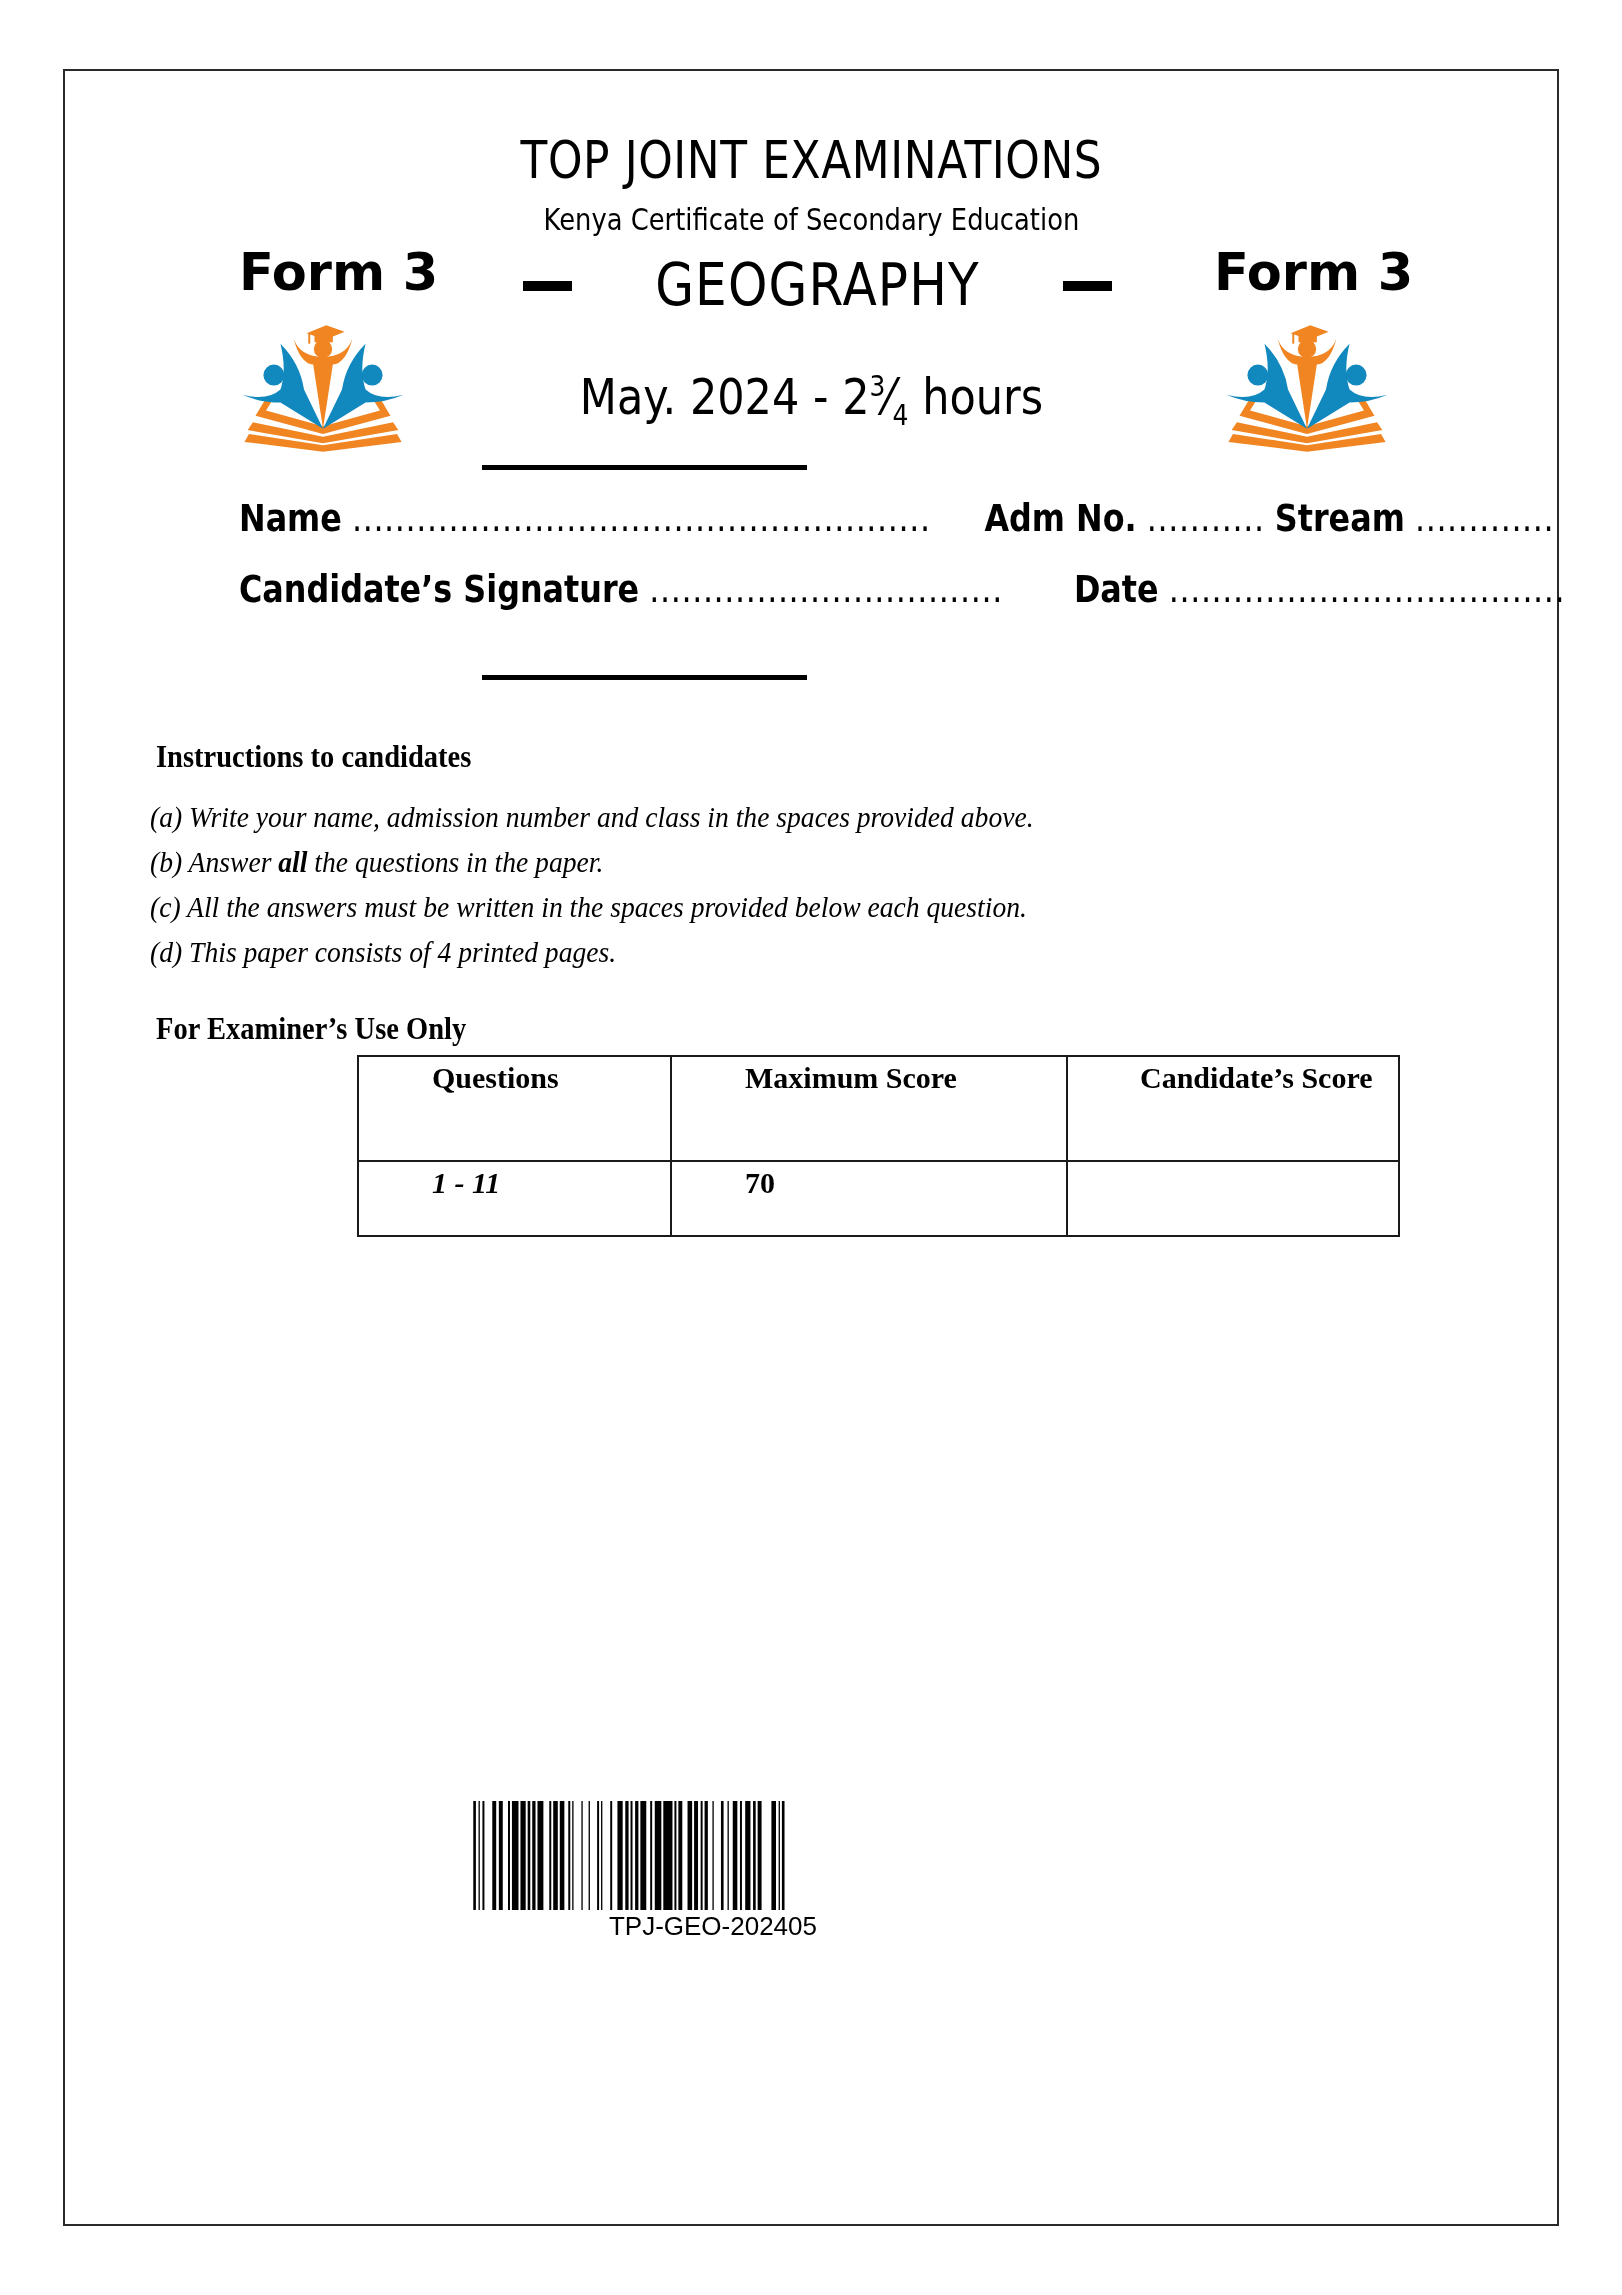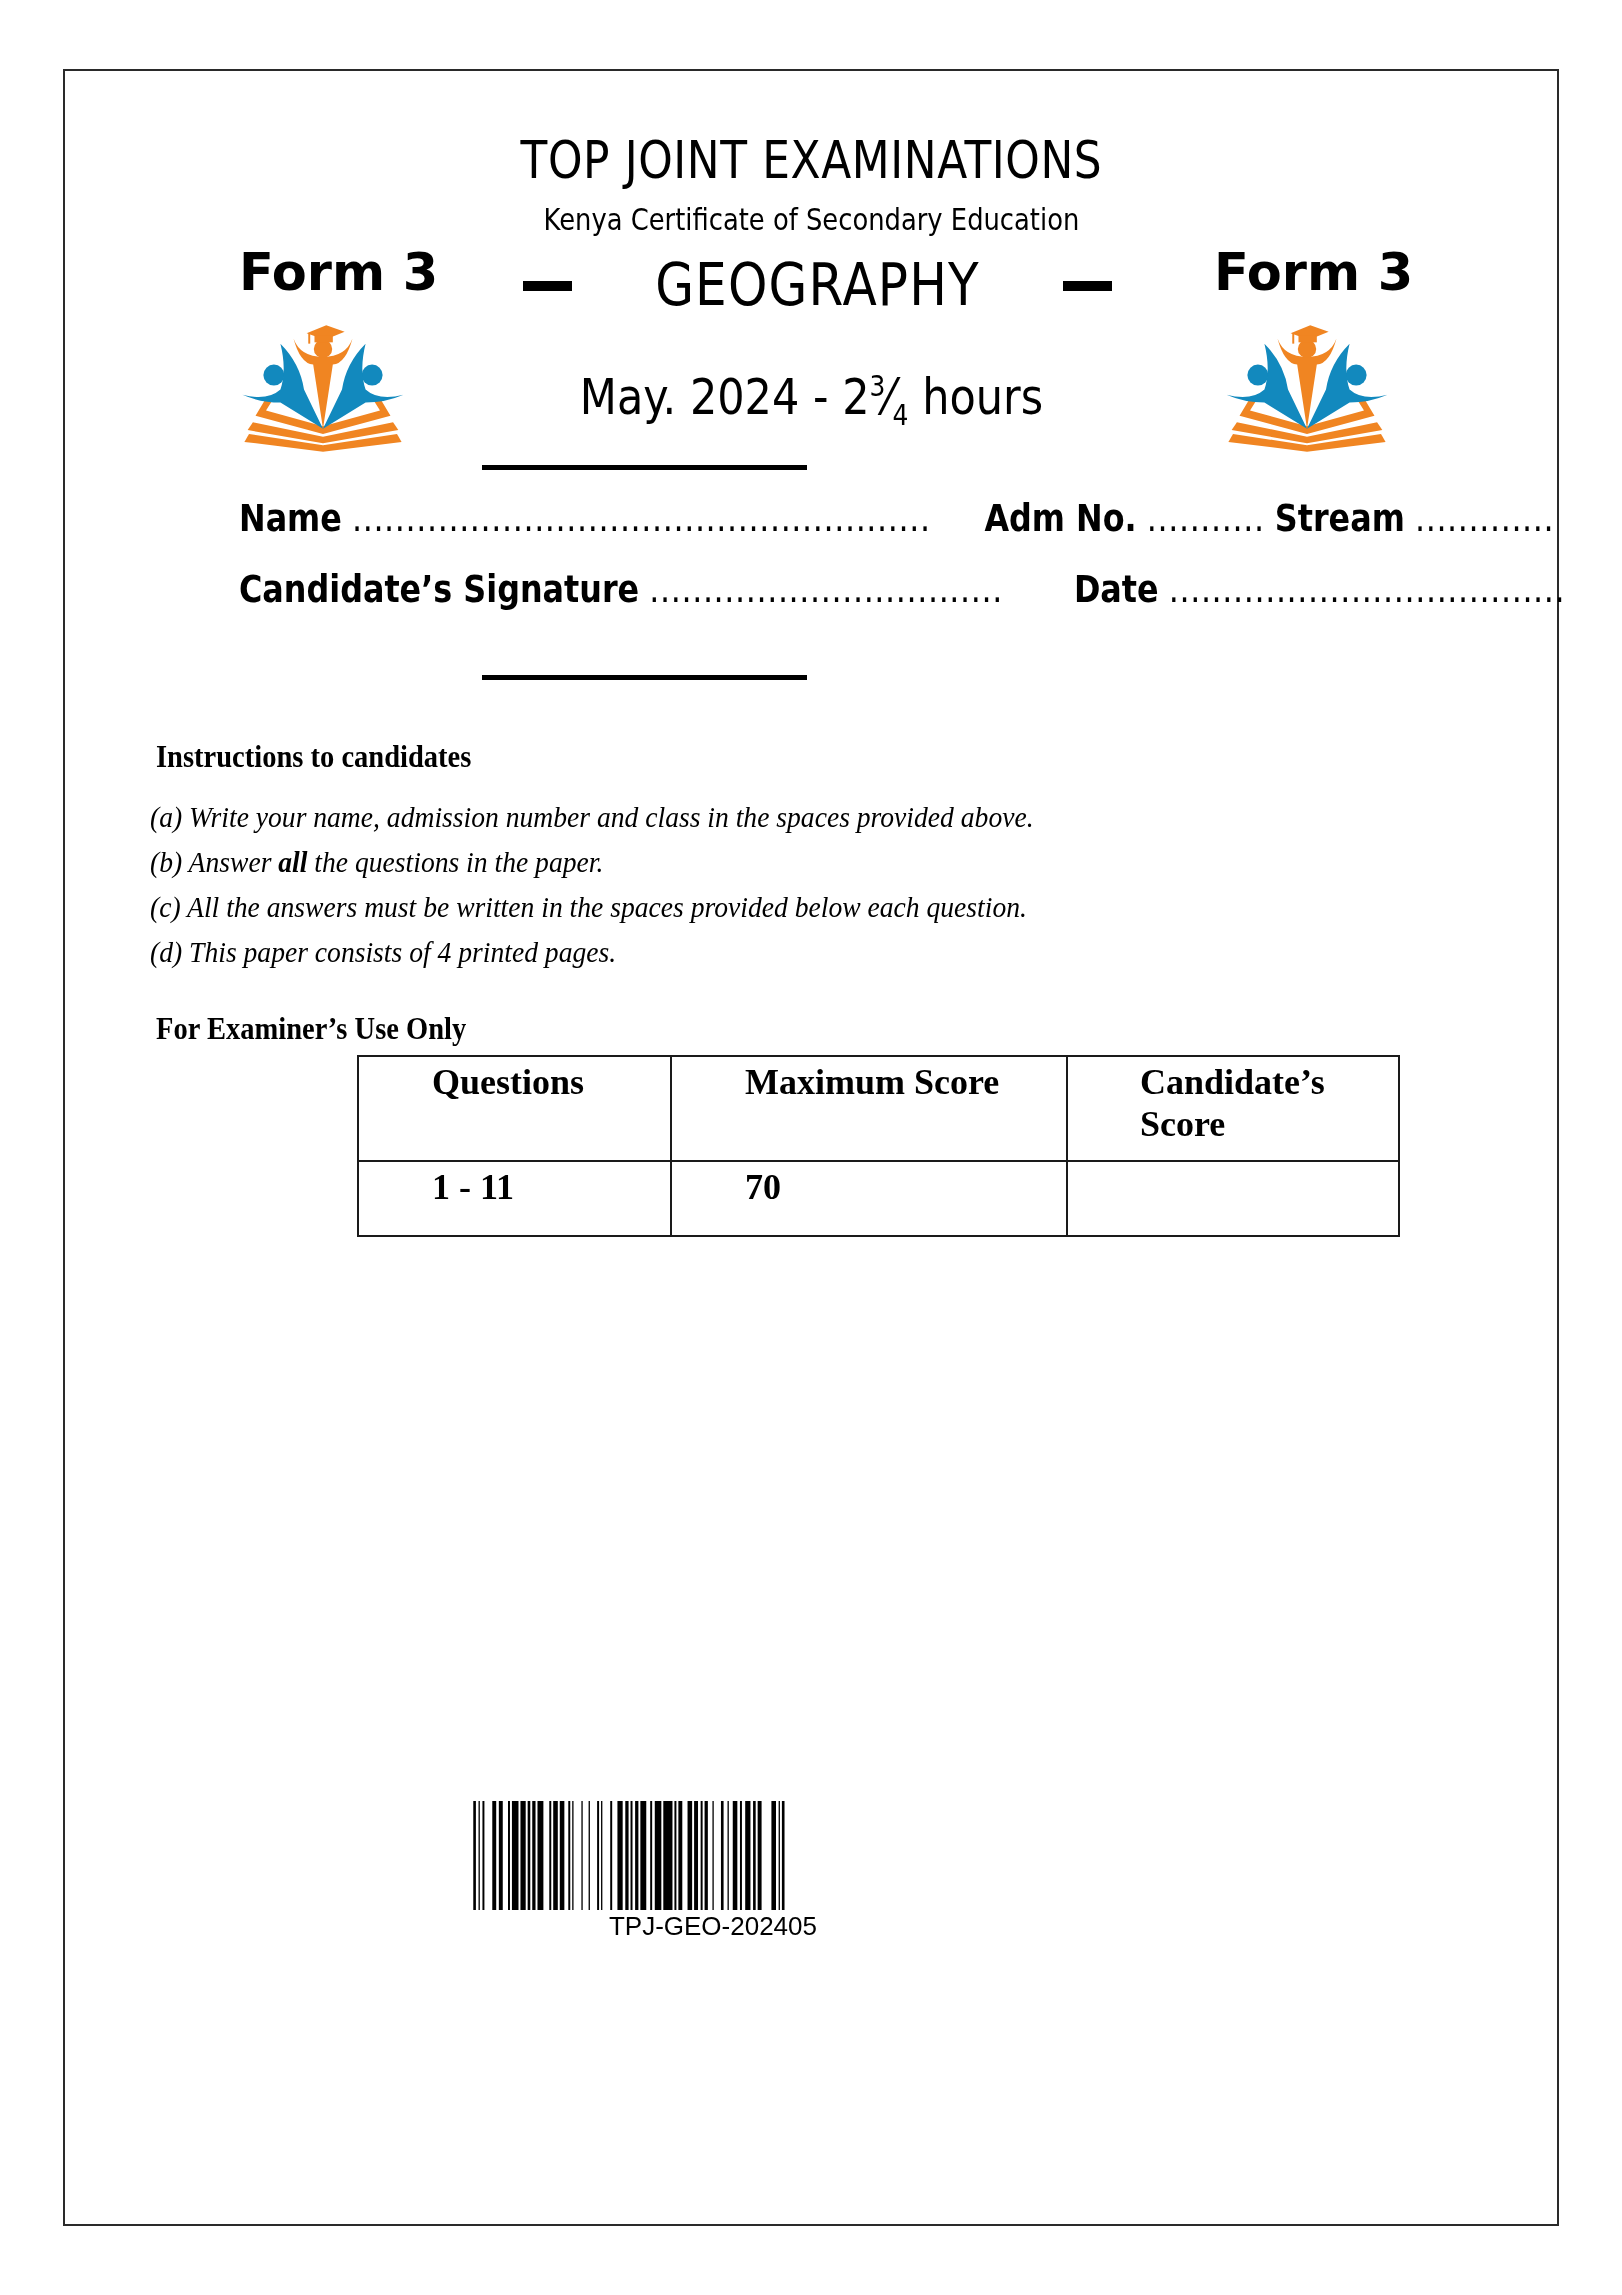--- a/index.html
+++ b/index.html
@@ -85,7 +85,7 @@
     }
     .score-table {
       position: absolute; left: 357px; top: 1055px; border-collapse: collapse;
-      font-family: "Liberation Serif", serif; font-weight: bold; font-size: 36px;
+      font-family: "Liberation Serif", serif; font-weight: bold; font-size: 30px;
     }
     .score-table td, .score-table th {
       border: 2px solid #1a1a1a; vertical-align: top; padding: 0; text-align: left; font-weight: bold;

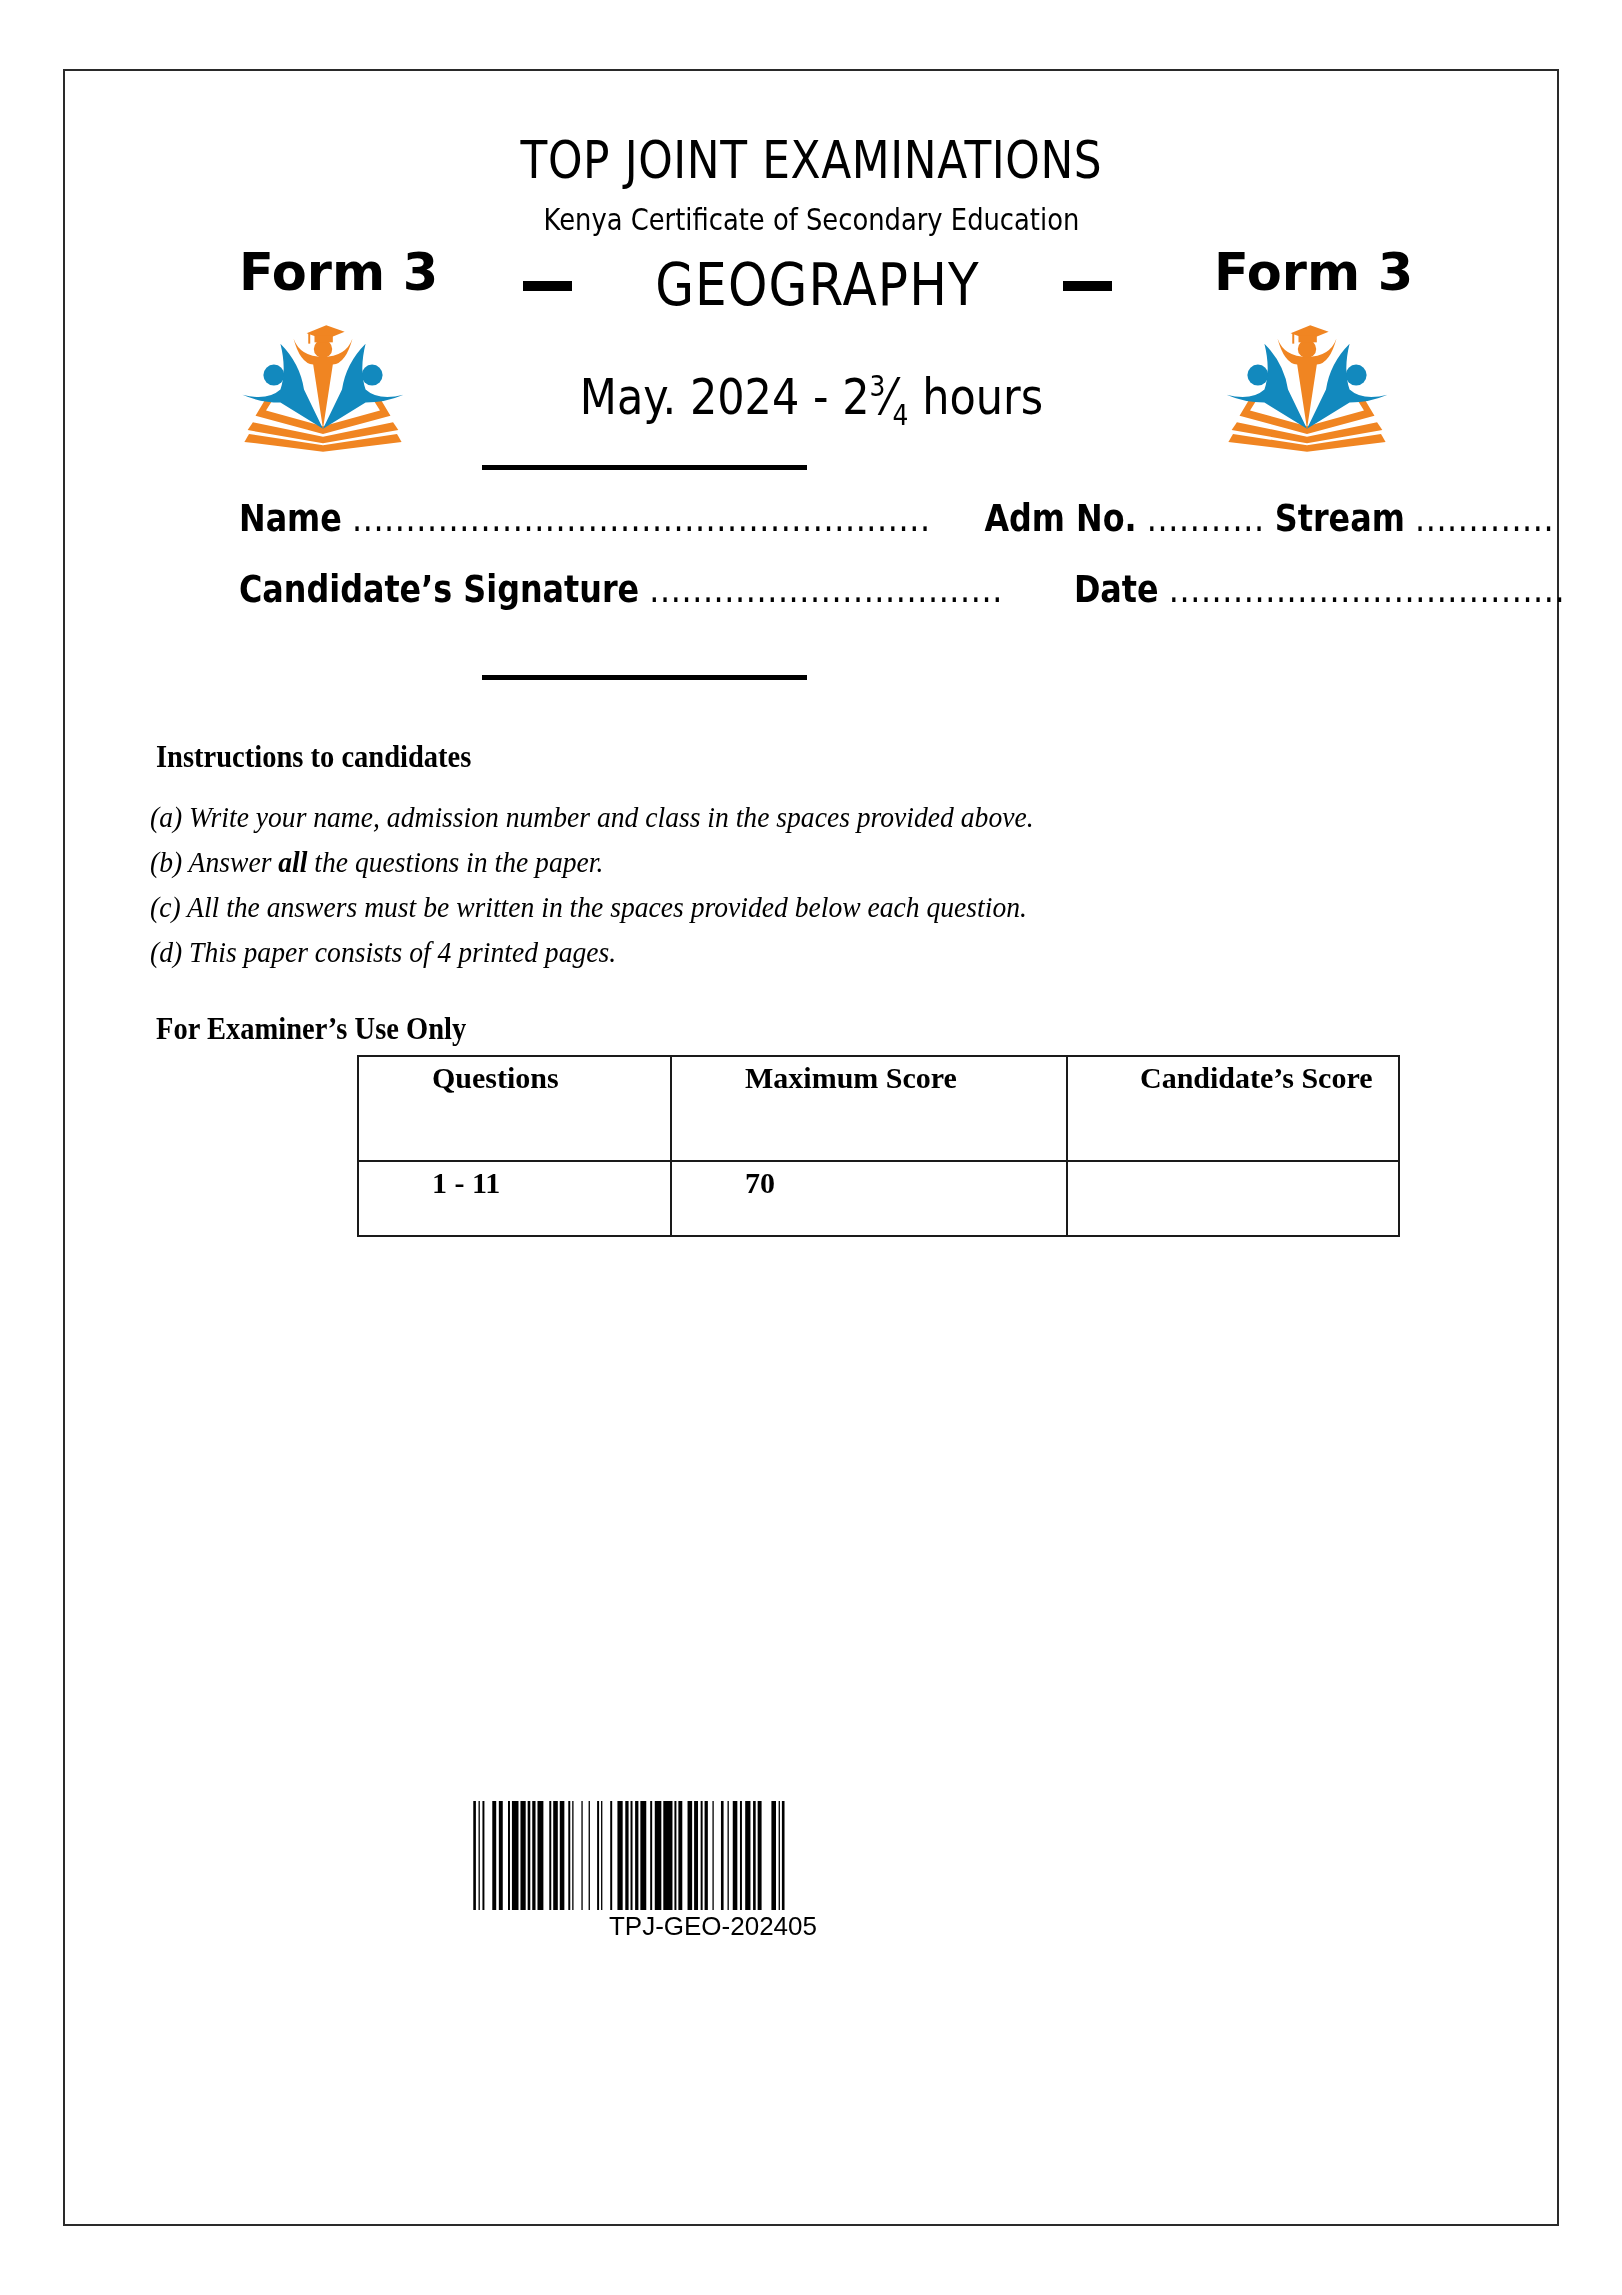--- a/index.html
+++ b/index.html
@@ -98,7 +98,7 @@
     .cell-q { padding-left: 73px !important; padding-top: 3.9px !important; }
     .cell-m { padding-left: 73px !important; padding-top: 3.9px !important; font-family: Liberation Serif, serif; }
     .cell-c { padding-left: 72px !important; padding-top: 3.9px !important; margin-left: 12px; }
-    .cell-q-body { padding-left: 73px !important; padding-top: 3.9px !important; }
+    .cell-q-body { padding-left: 73px !important; padding-top: 3.9px !important; font-style: italic; }
     .cell-m-body { padding-left: 73px !important; padding-top: 3.9px !important; }
 
     .barcode { position: absolute; left: 470px; top: 1801px; width: 325px; height: 109px; }

